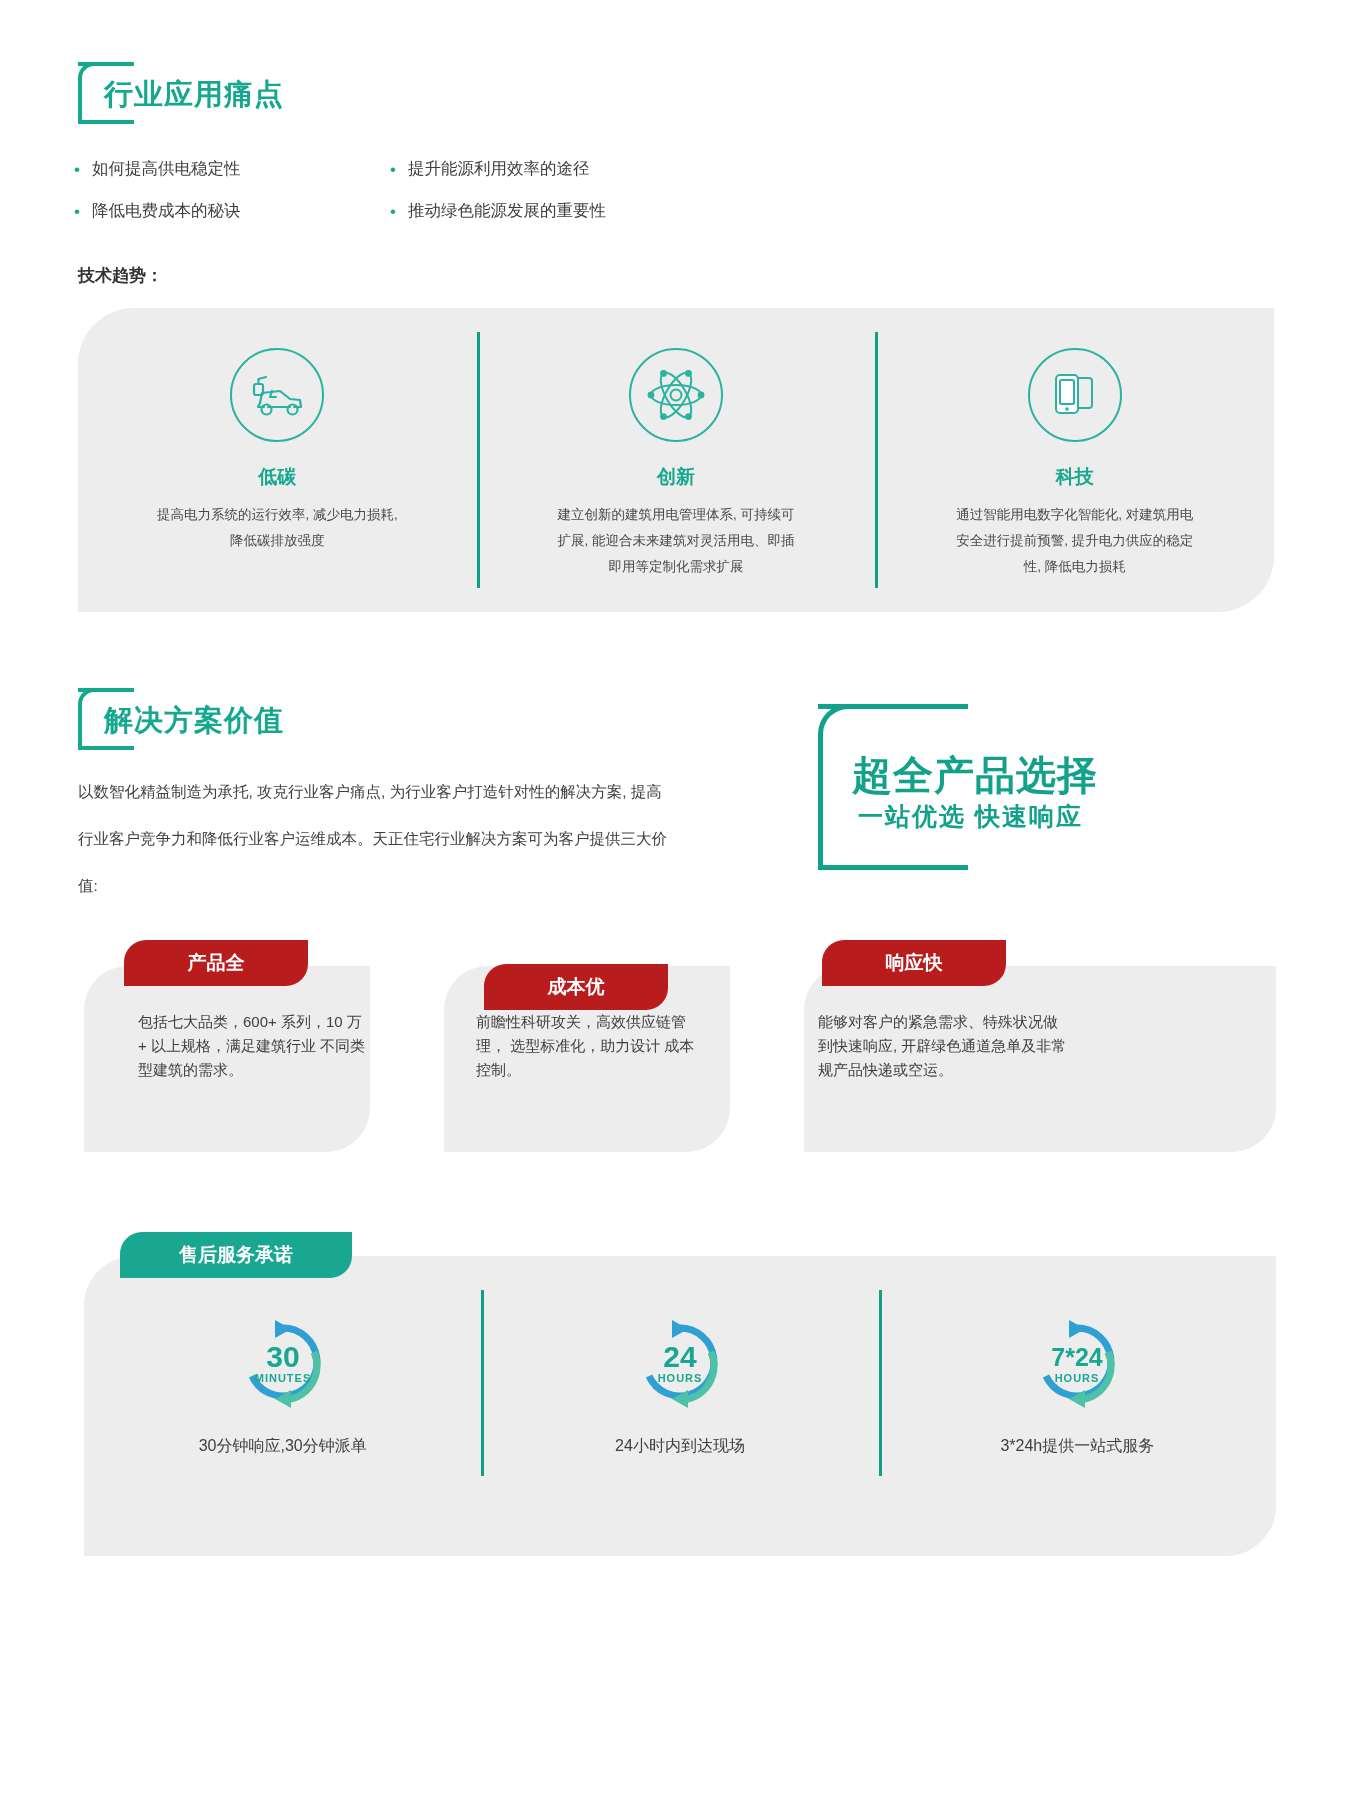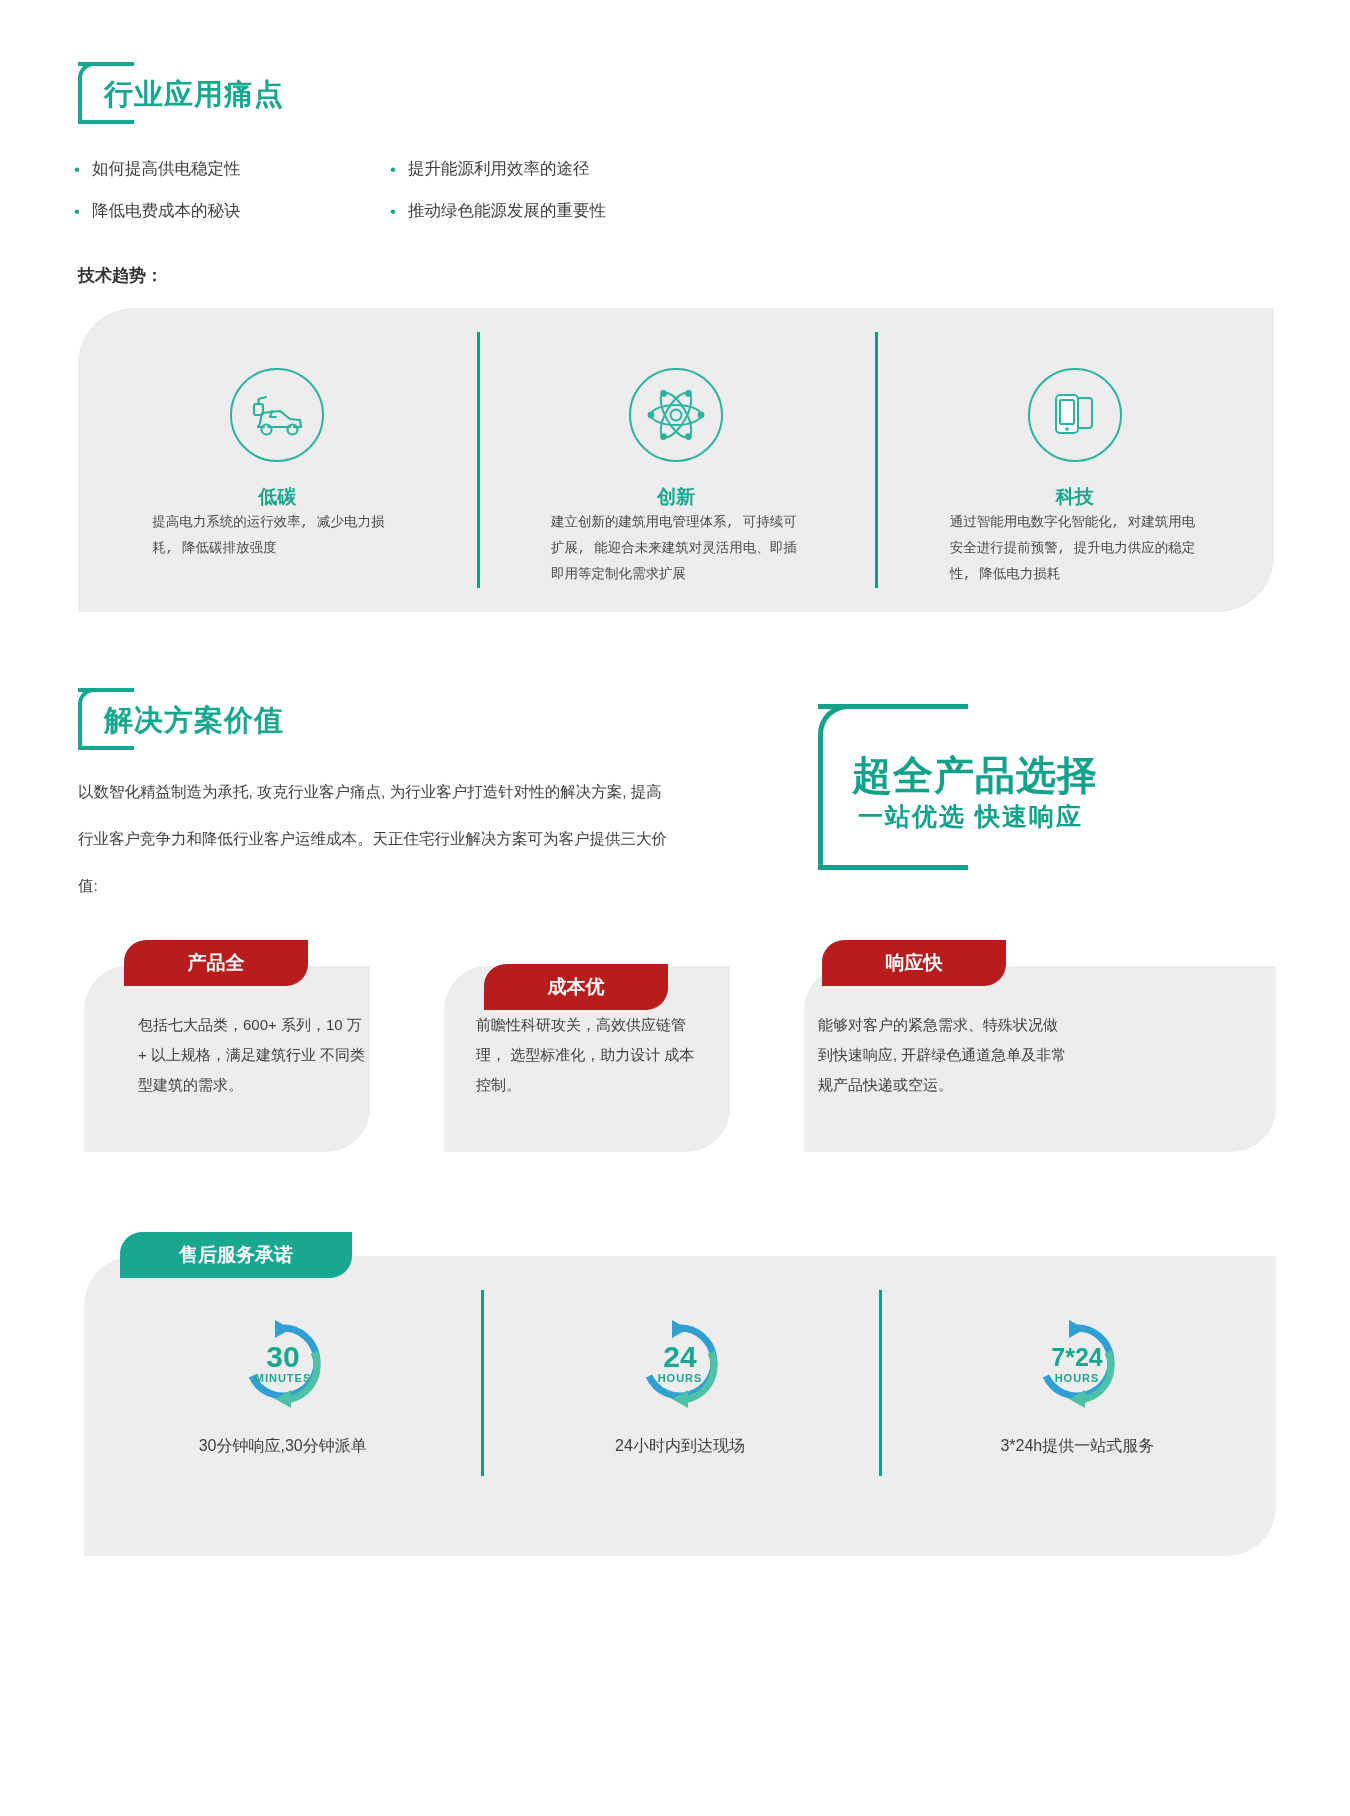--- a/index.html
+++ b/index.html
@@ -106,7 +106,7 @@
     display: flex;
     flex-direction: column;
     align-items: center;
-    padding-top: 60px;
+    padding-top: 40px;
     position: relative;
   }
   .trend-col + .trend-col::before {

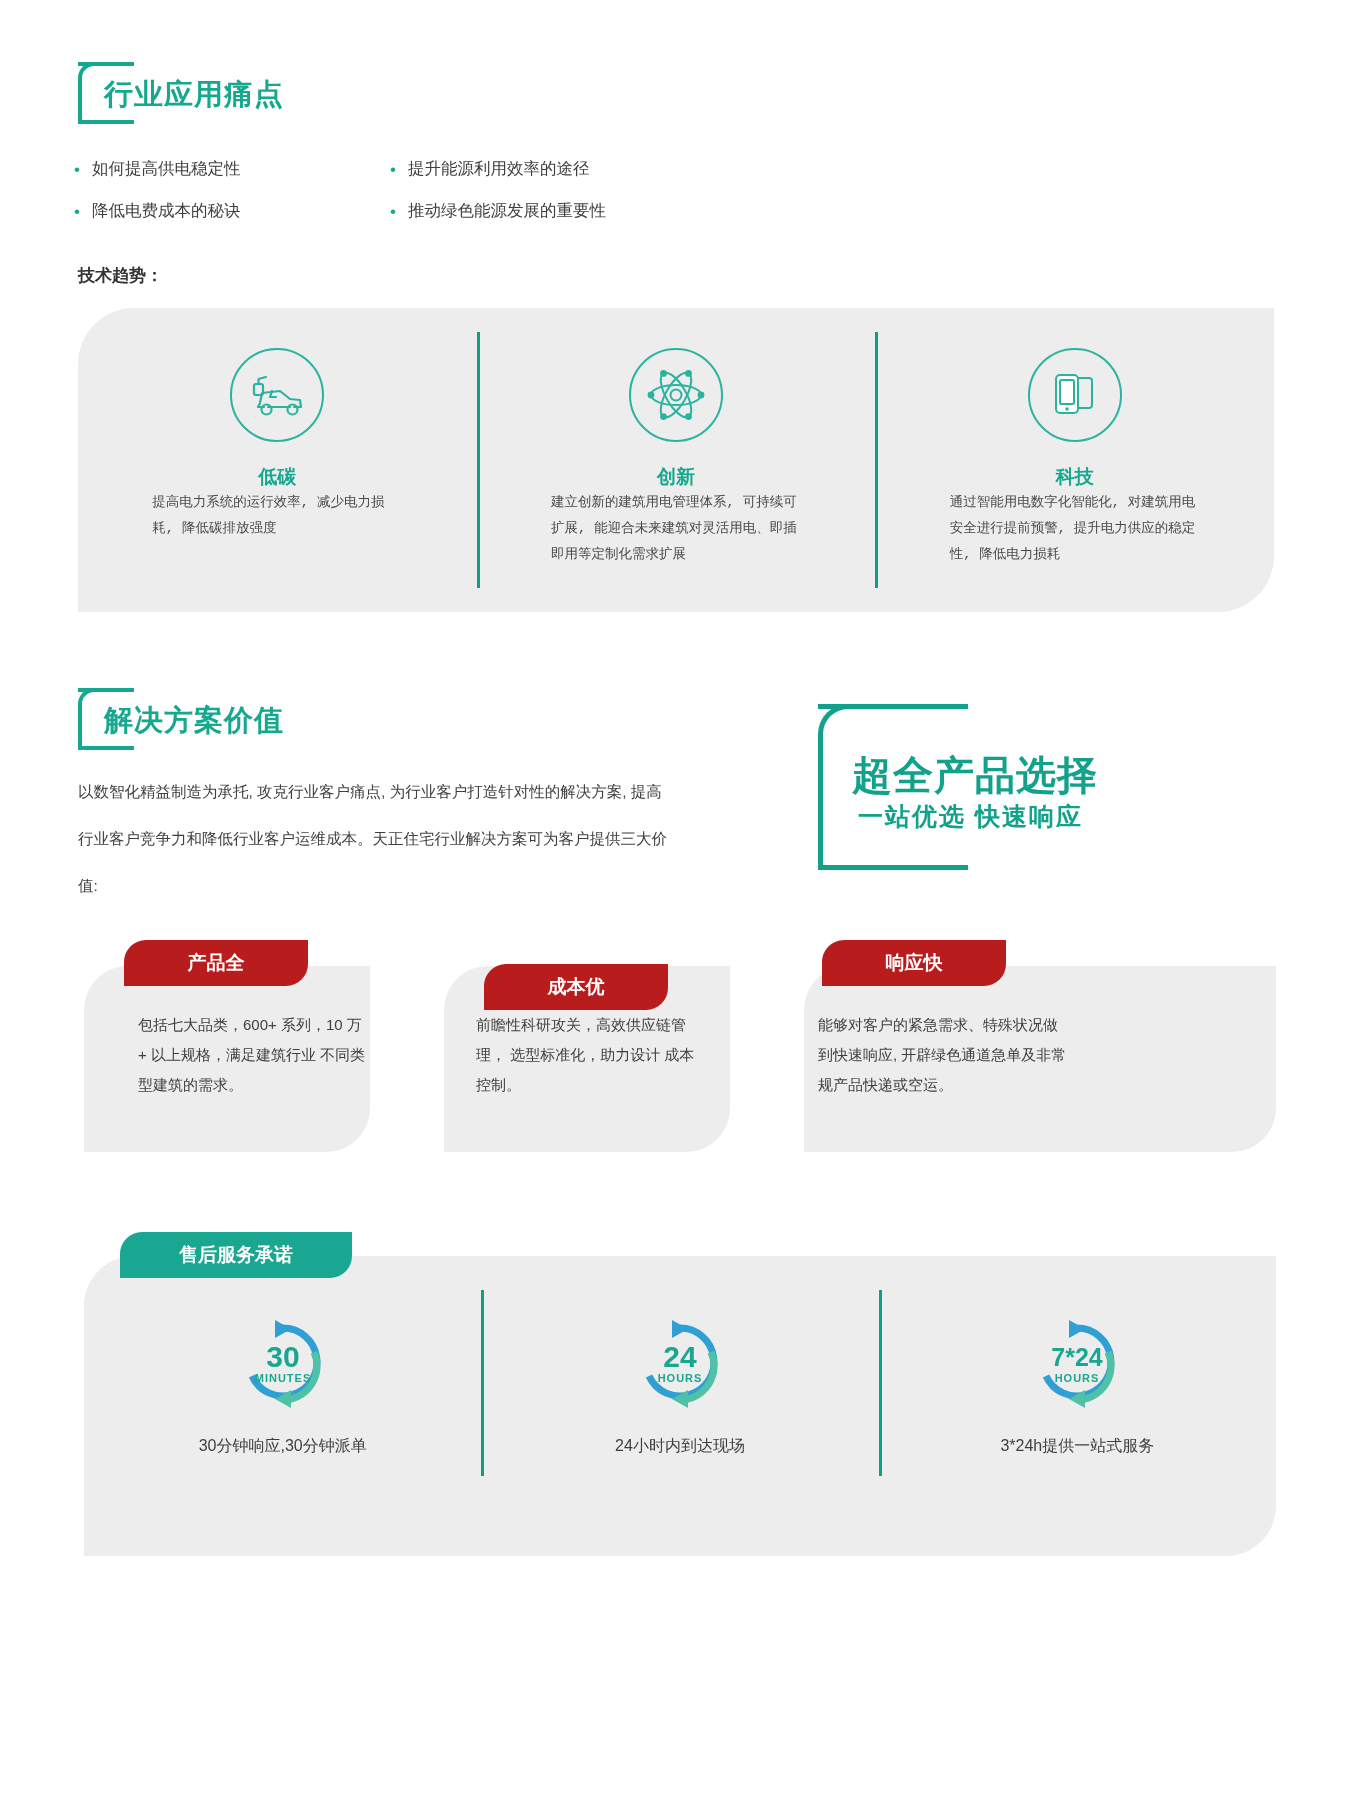--- a/index.html
+++ b/index.html
@@ -131,11 +131,12 @@
     font-weight: bold;
   }
   .trend-desc {
+    margin-top: 12px;
     width: 250px;
     font-size: 13.5px;
     line-height: 26px;
     color: #4a4a4a;
-    font-family: Liberation Mono, monospace;
+    text-align: center;
   }
 
   

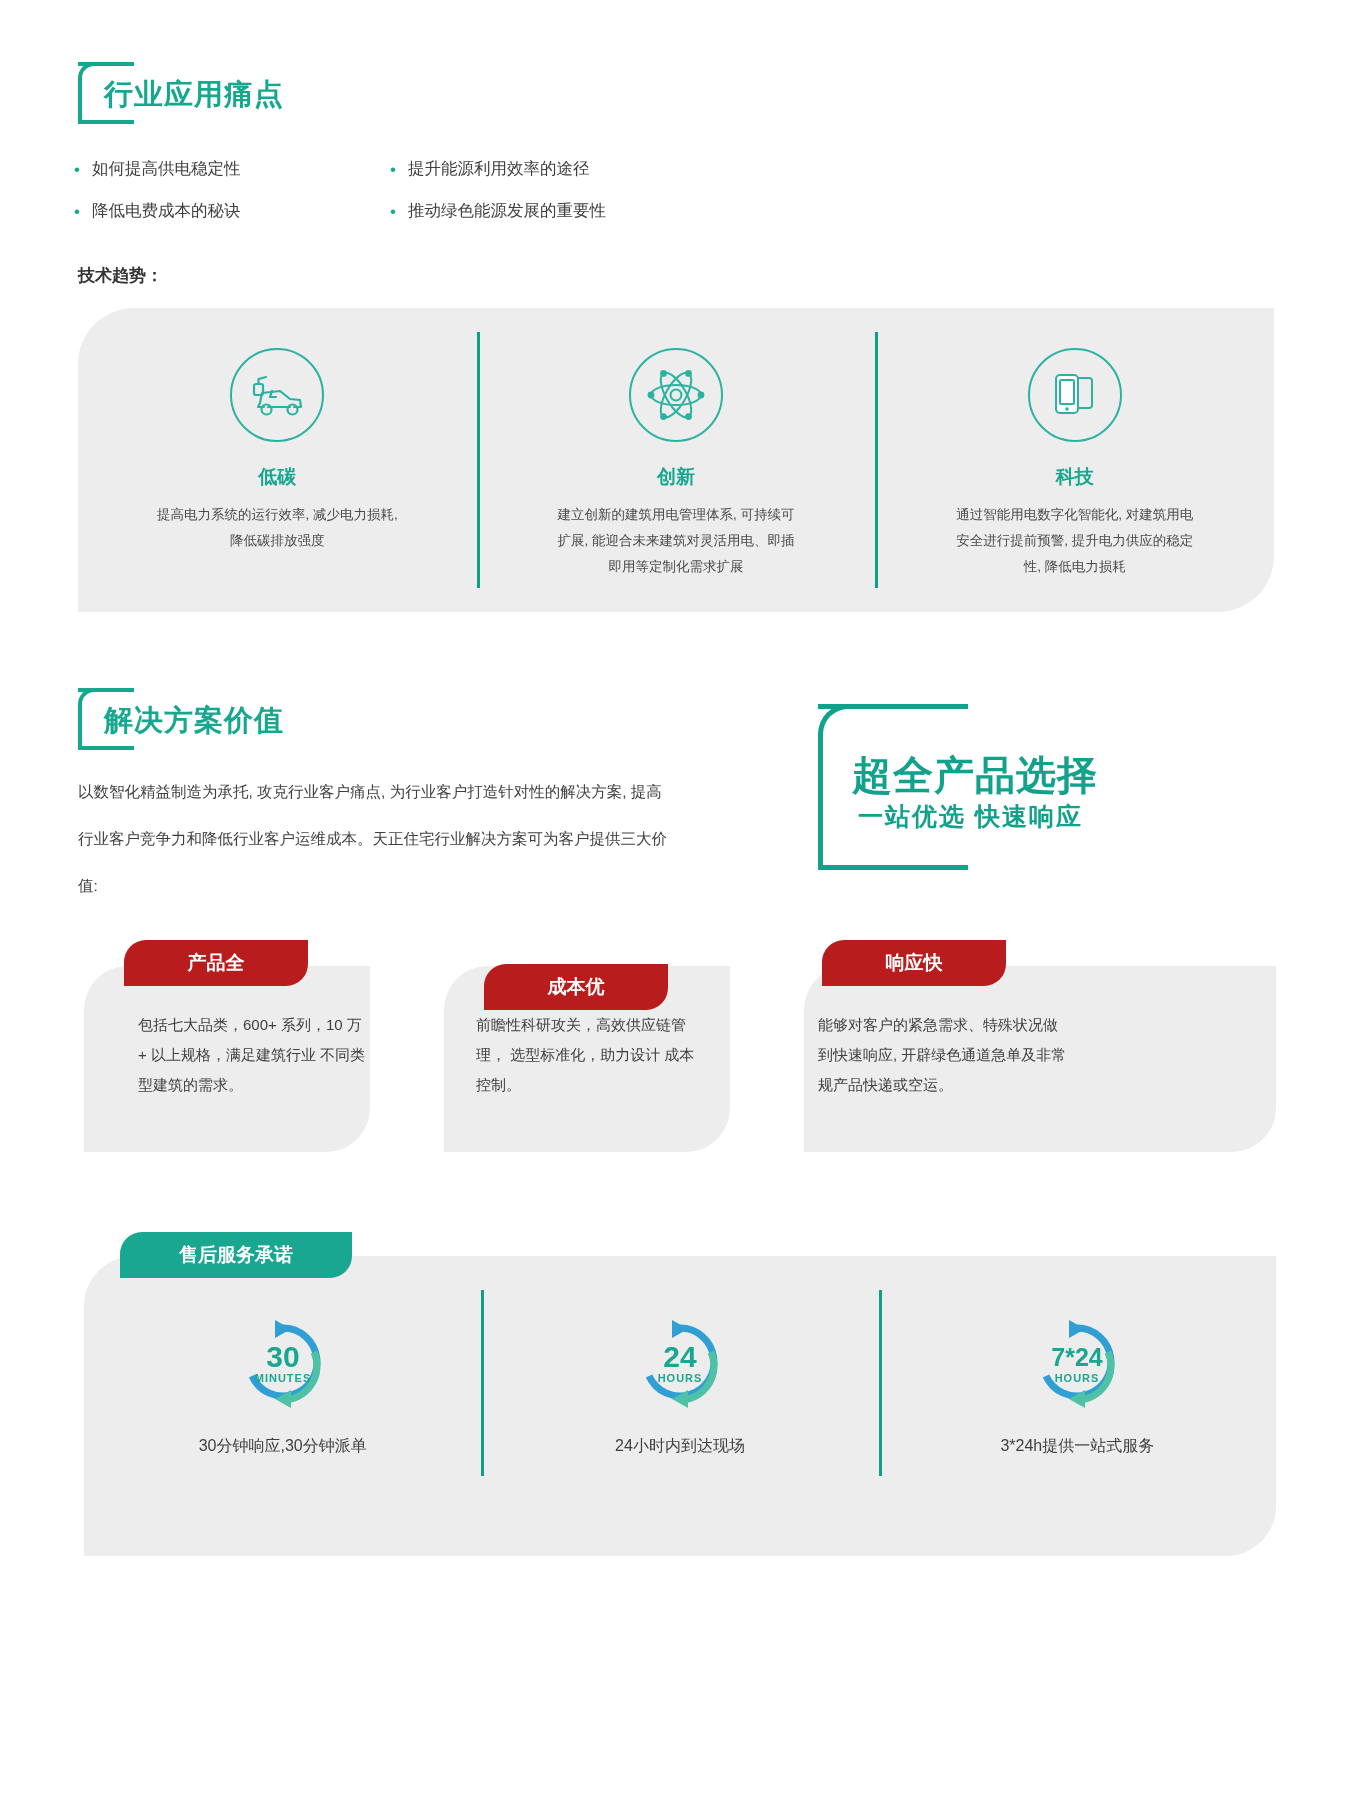--- a/index.html
+++ b/index.html
@@ -221,7 +221,7 @@
   .vbody {
     position: absolute;
     font-size: 15px;
-    line-height: 30px;
+    line-height: 24px;
     color: #3f3f3f;
     width: 232px;
   }

